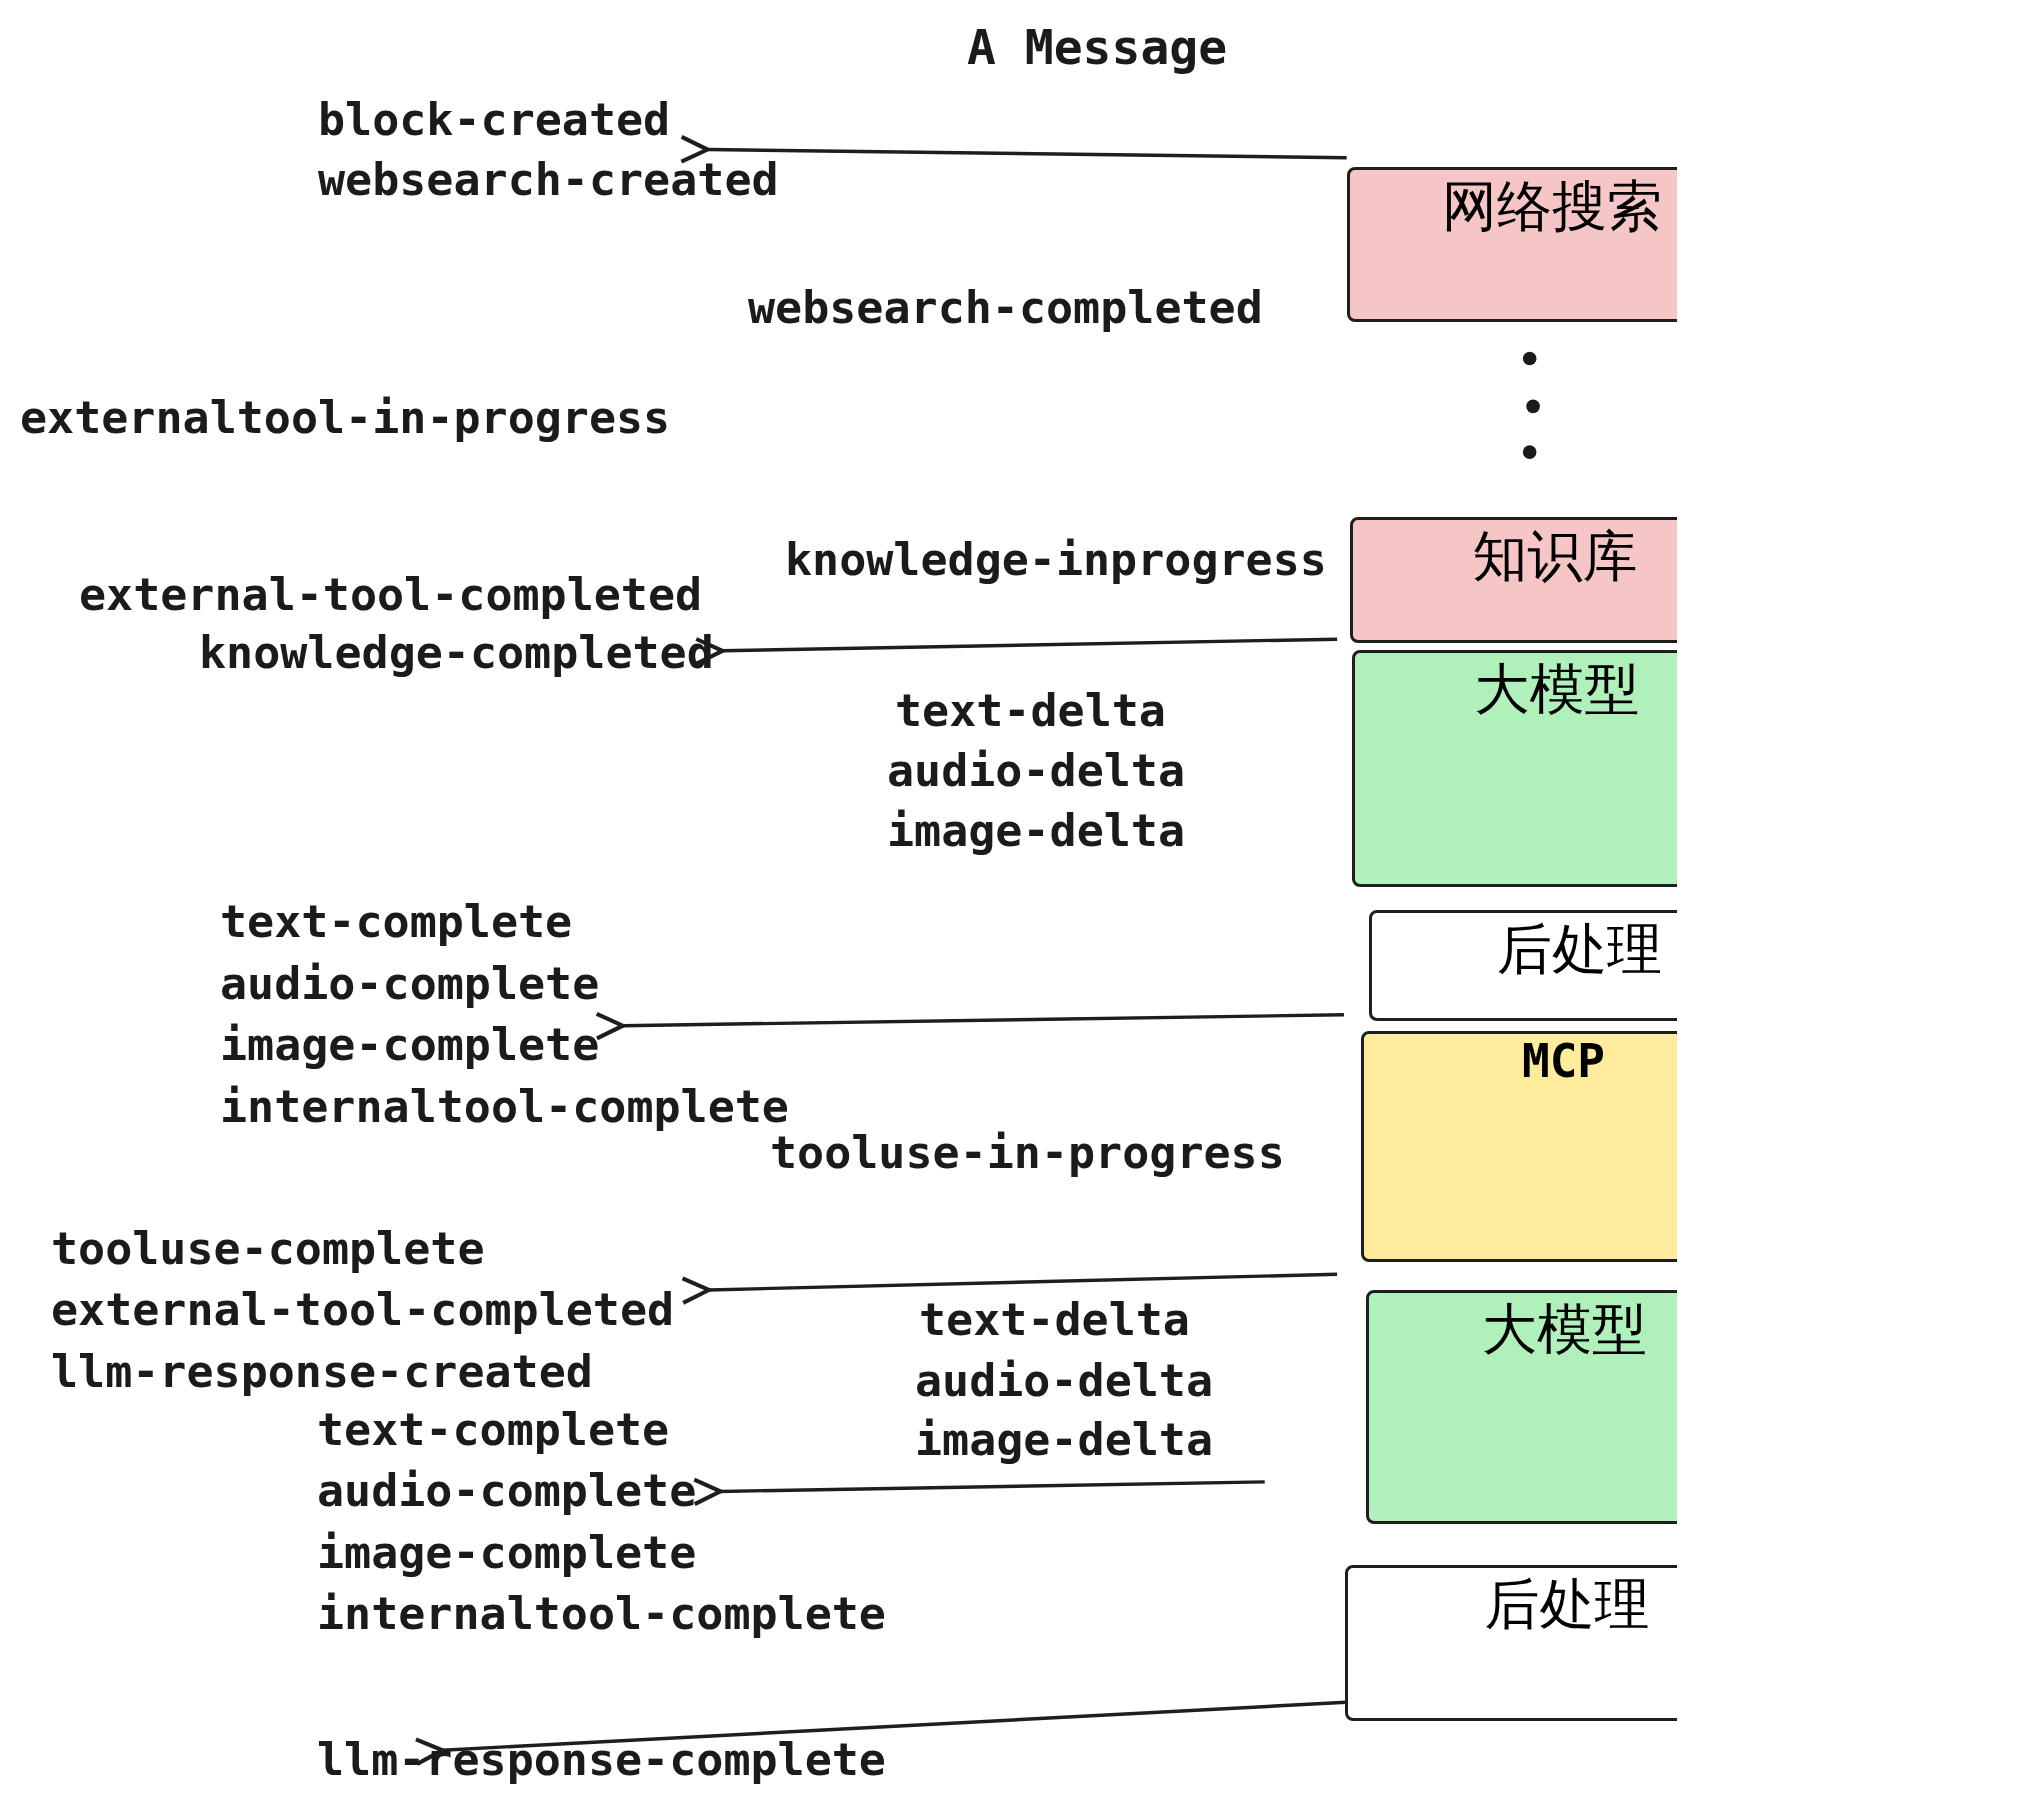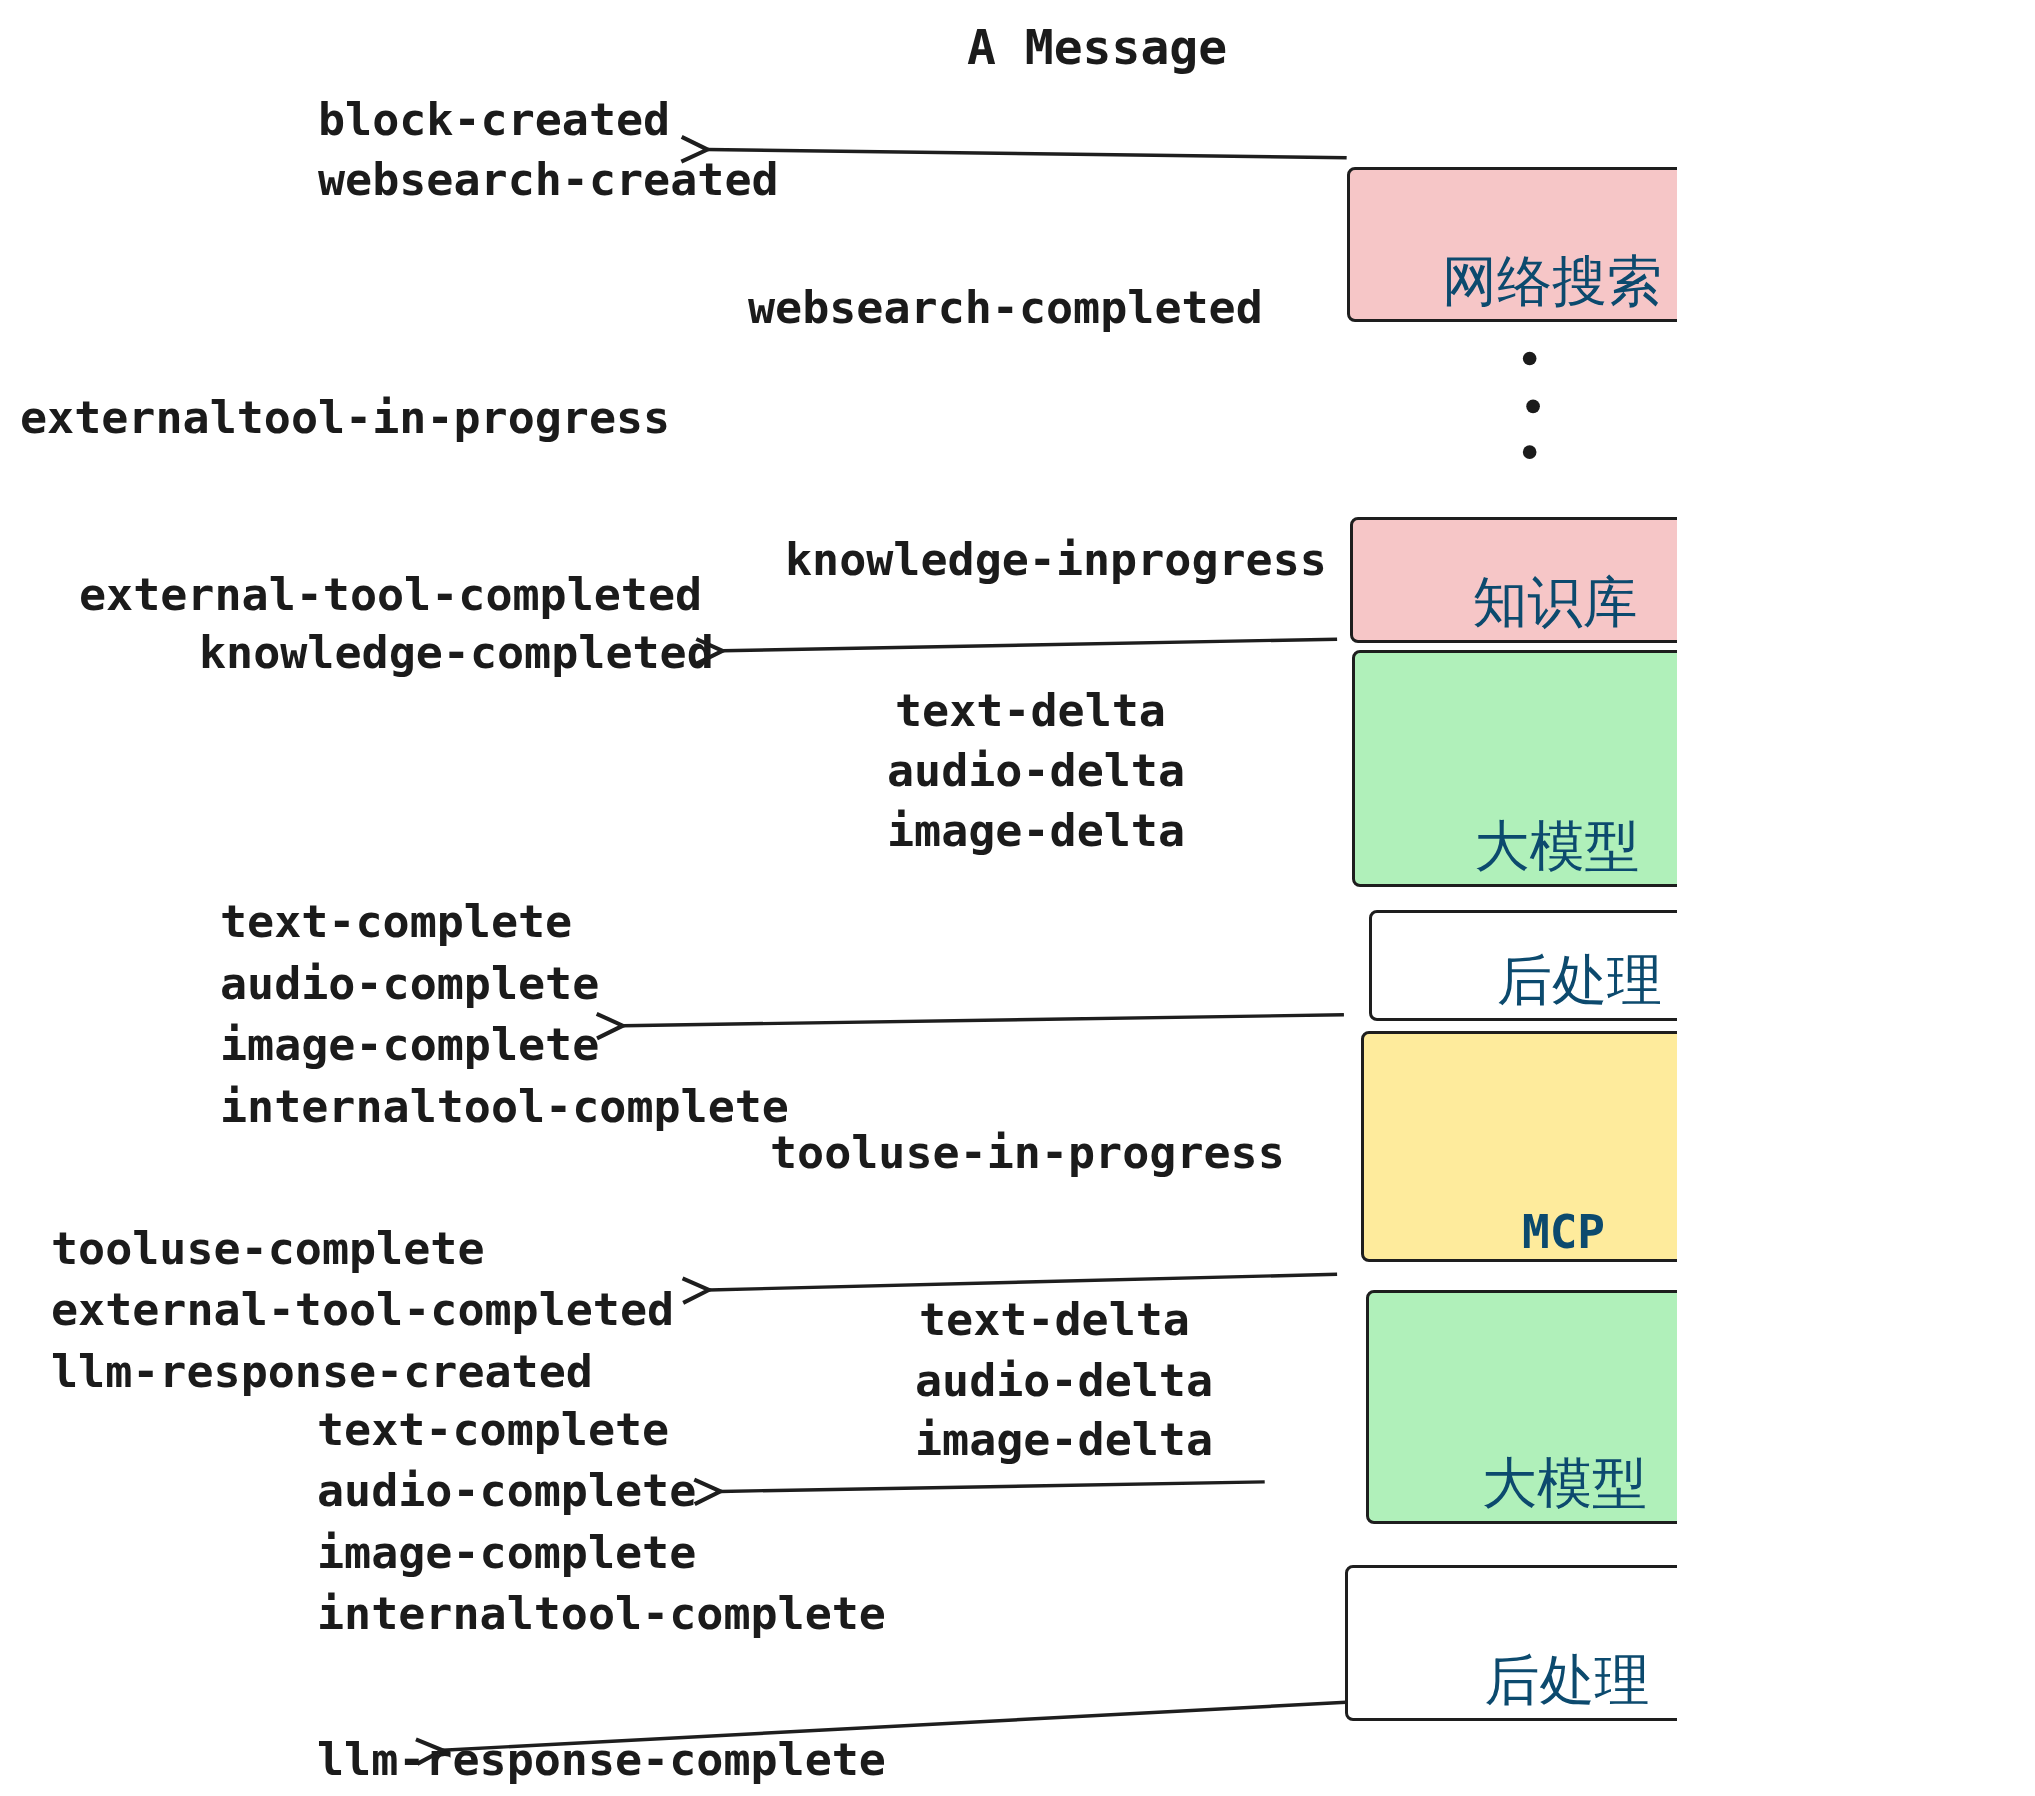--- a/index.html
+++ b/index.html
@@ -10,7 +10,7 @@
   .evt{position:absolute;font:700 45px "DejaVu Sans Mono","Liberation Mono",monospace;
        color:#1b1b1b;white-space:nowrap;line-height:1.1;}
   .box{position:absolute;border:3.4px solid #1e1e1e;border-radius:8px;display:flex;
-       align-items:flex-end;justify-content:center;color:#0c4a6e;
+       align-items:flex-start;justify-content:center;color:#000000;
        font-family:"DejaVu Sans","Liberation Sans",sans-serif;font-size:55px;}
   .box.pink{background:#f6c6c7;}
   .box.green{background:#b0f0ba;}

